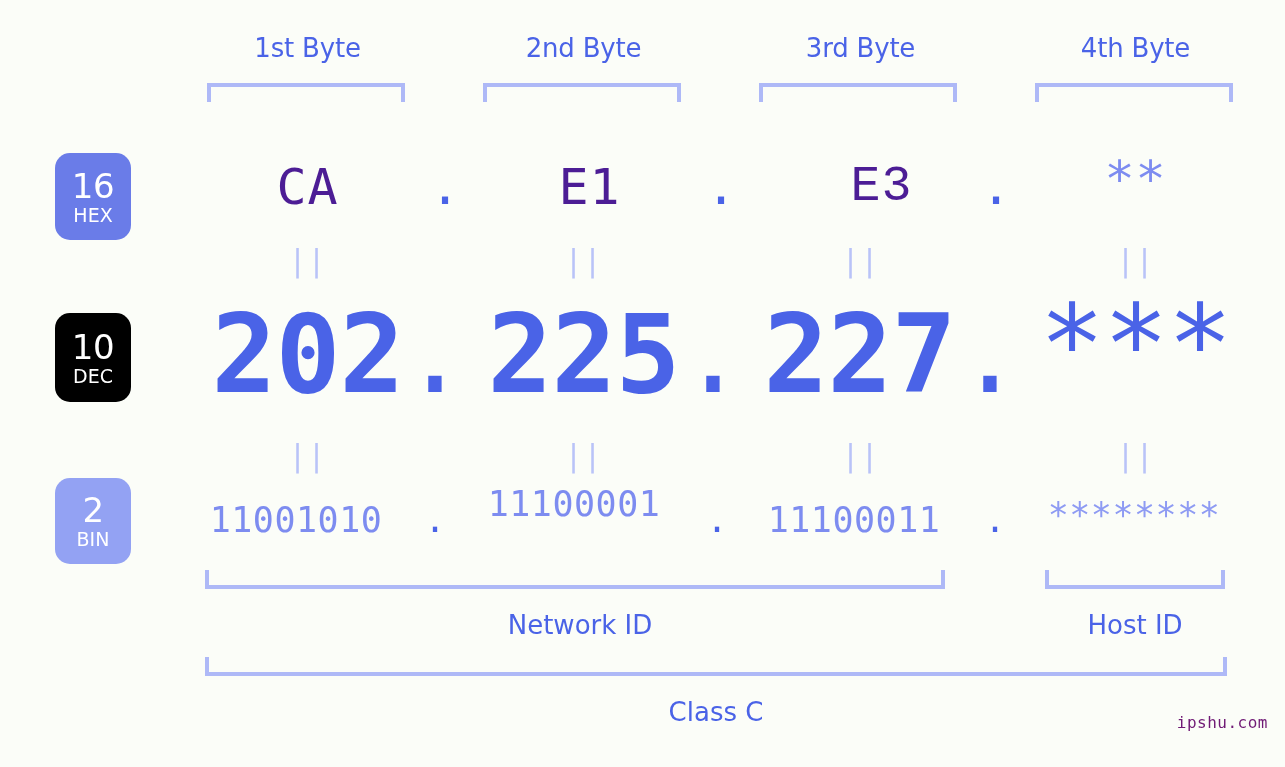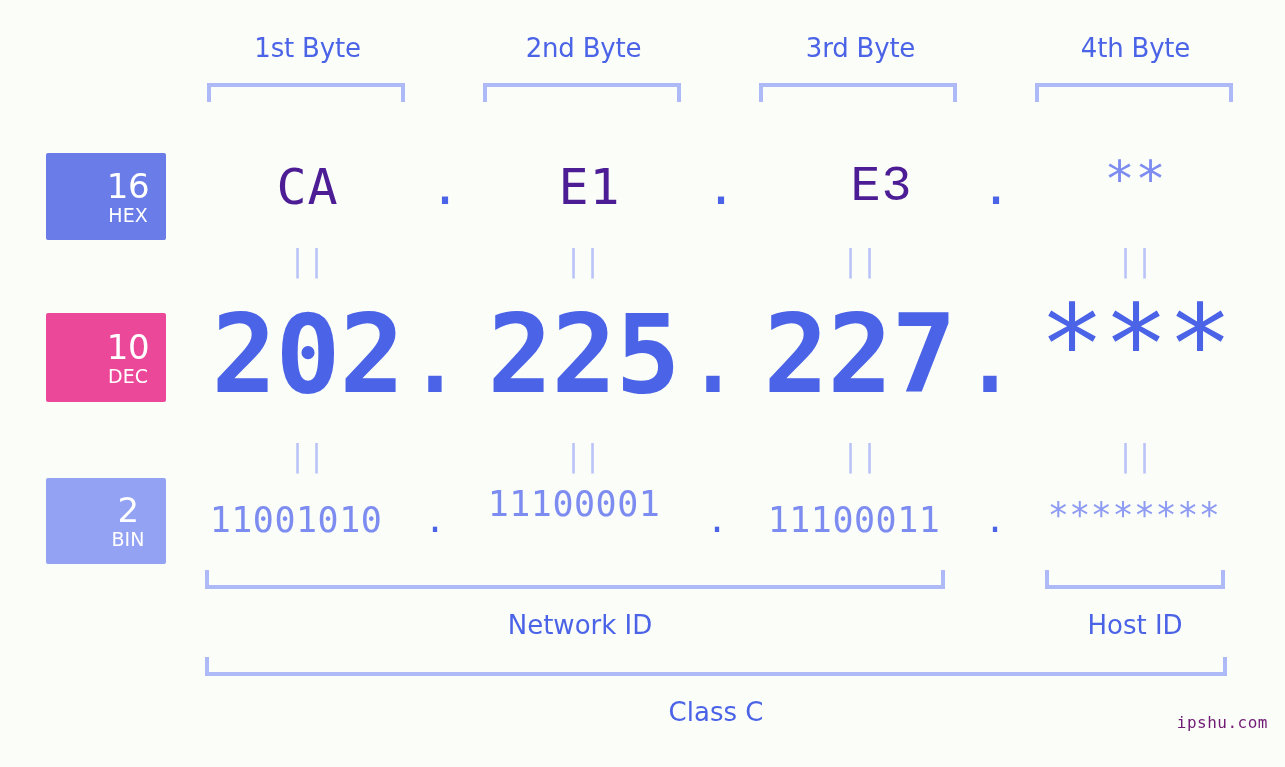--- a/index.html
+++ b/index.html
@@ -55,9 +55,9 @@
   
   .badge {
     position: absolute;
-    left: 46px;
+    left: 55px;
     width: 76px;
-    border-radius: 2px;
+    border-radius: 15px;
     color: #ffffff;
     text-align: center;
     font-family: "DejaVu Sans", sans-serif;
@@ -66,7 +66,6 @@
     align-items: center;
     justify-content: center;
     line-height: 1;
-    padding-left: 44px;
   }
   .badge .num {
     font-size: 34px;

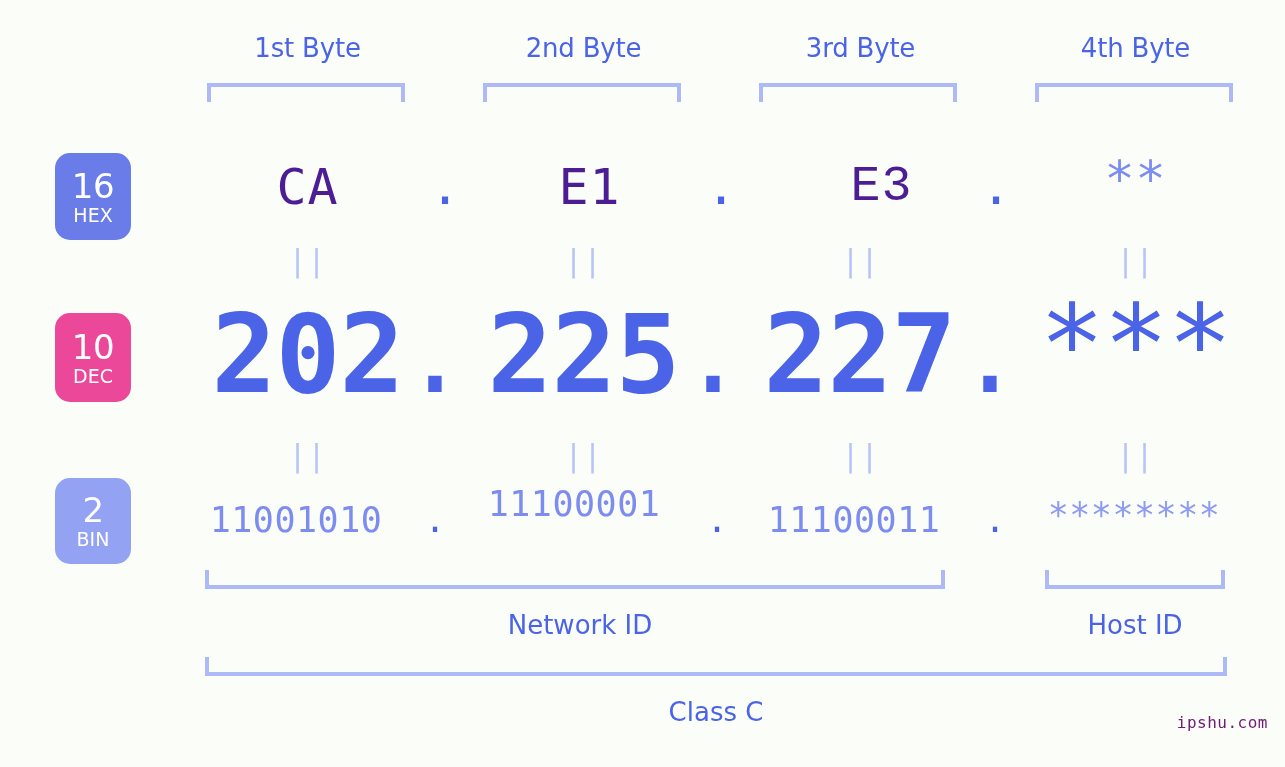--- a/index.html
+++ b/index.html
@@ -206,7 +206,7 @@
   <div class="eqmark" style="left:763px;top:243px;width:195px;">||</div>
   <div class="eqmark" style="left:1038px;top:243px;width:195px;">||</div>
 
-  <div class="badge" style="top: 313px; height: 89px; background: #ec4899;">
+  <div class="badge" style="top: 313px; height: 89px; background: #000000;">
     <span class="num">10</span>
     <span class="lbl">DEC</span>
   </div>

